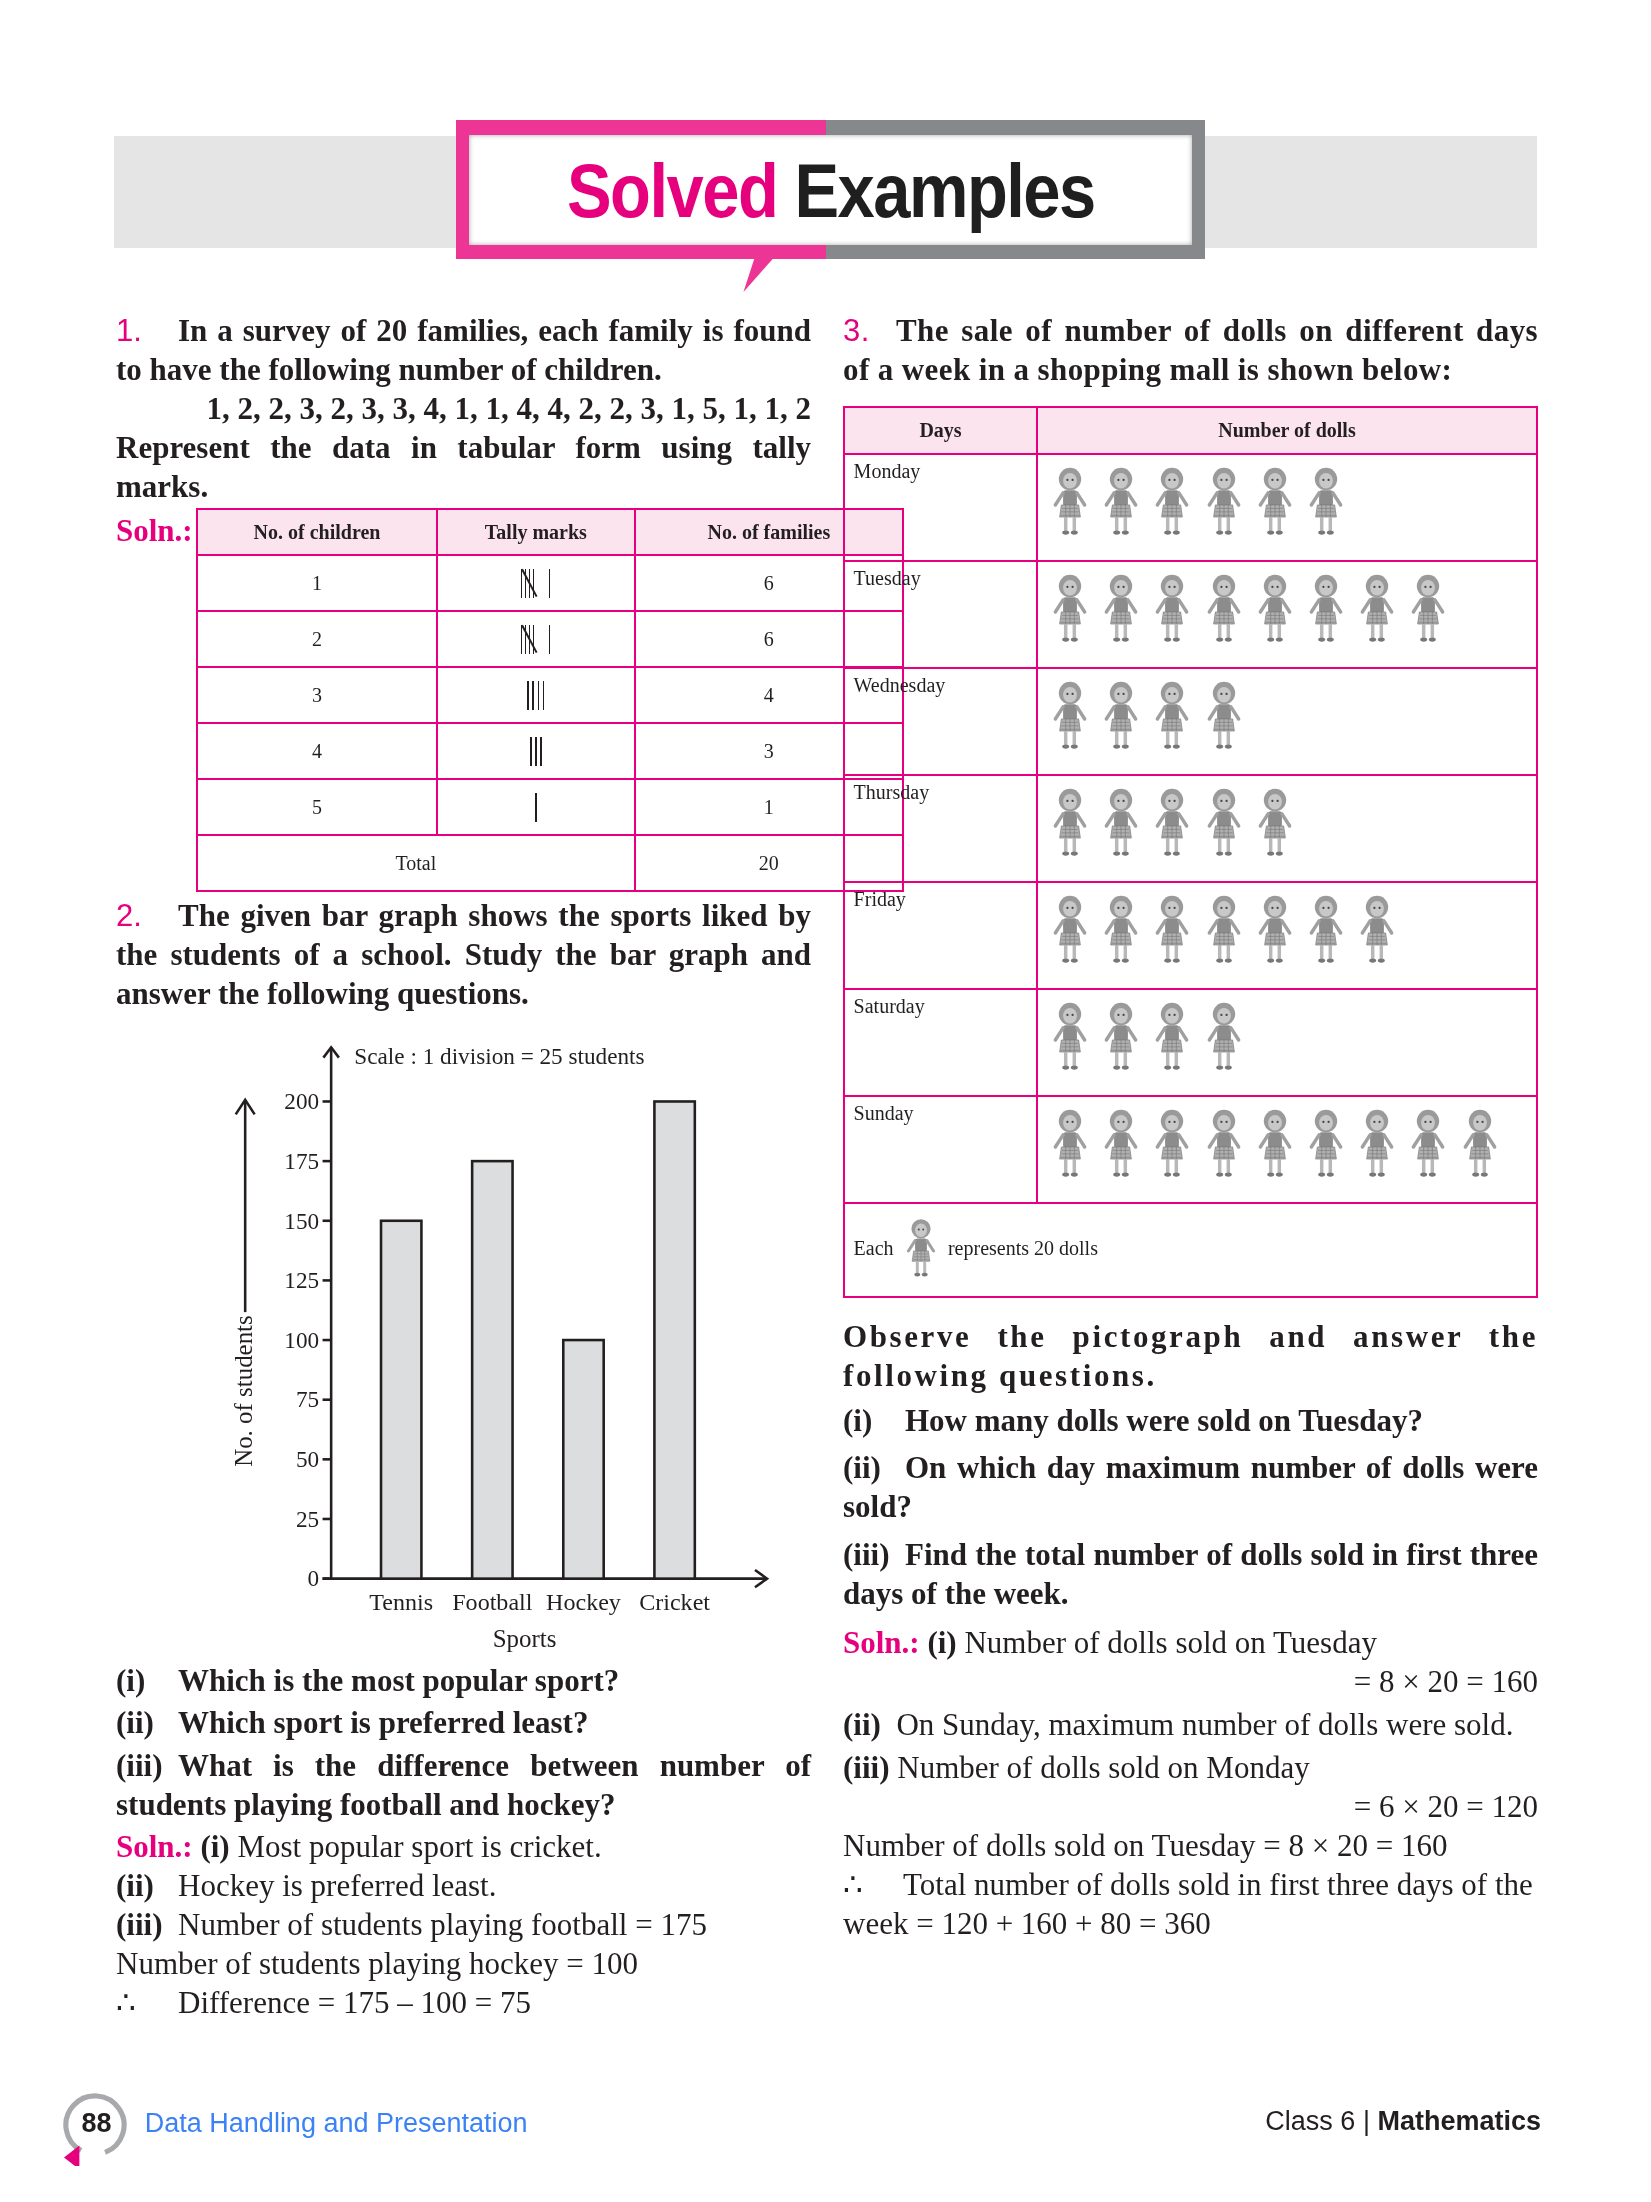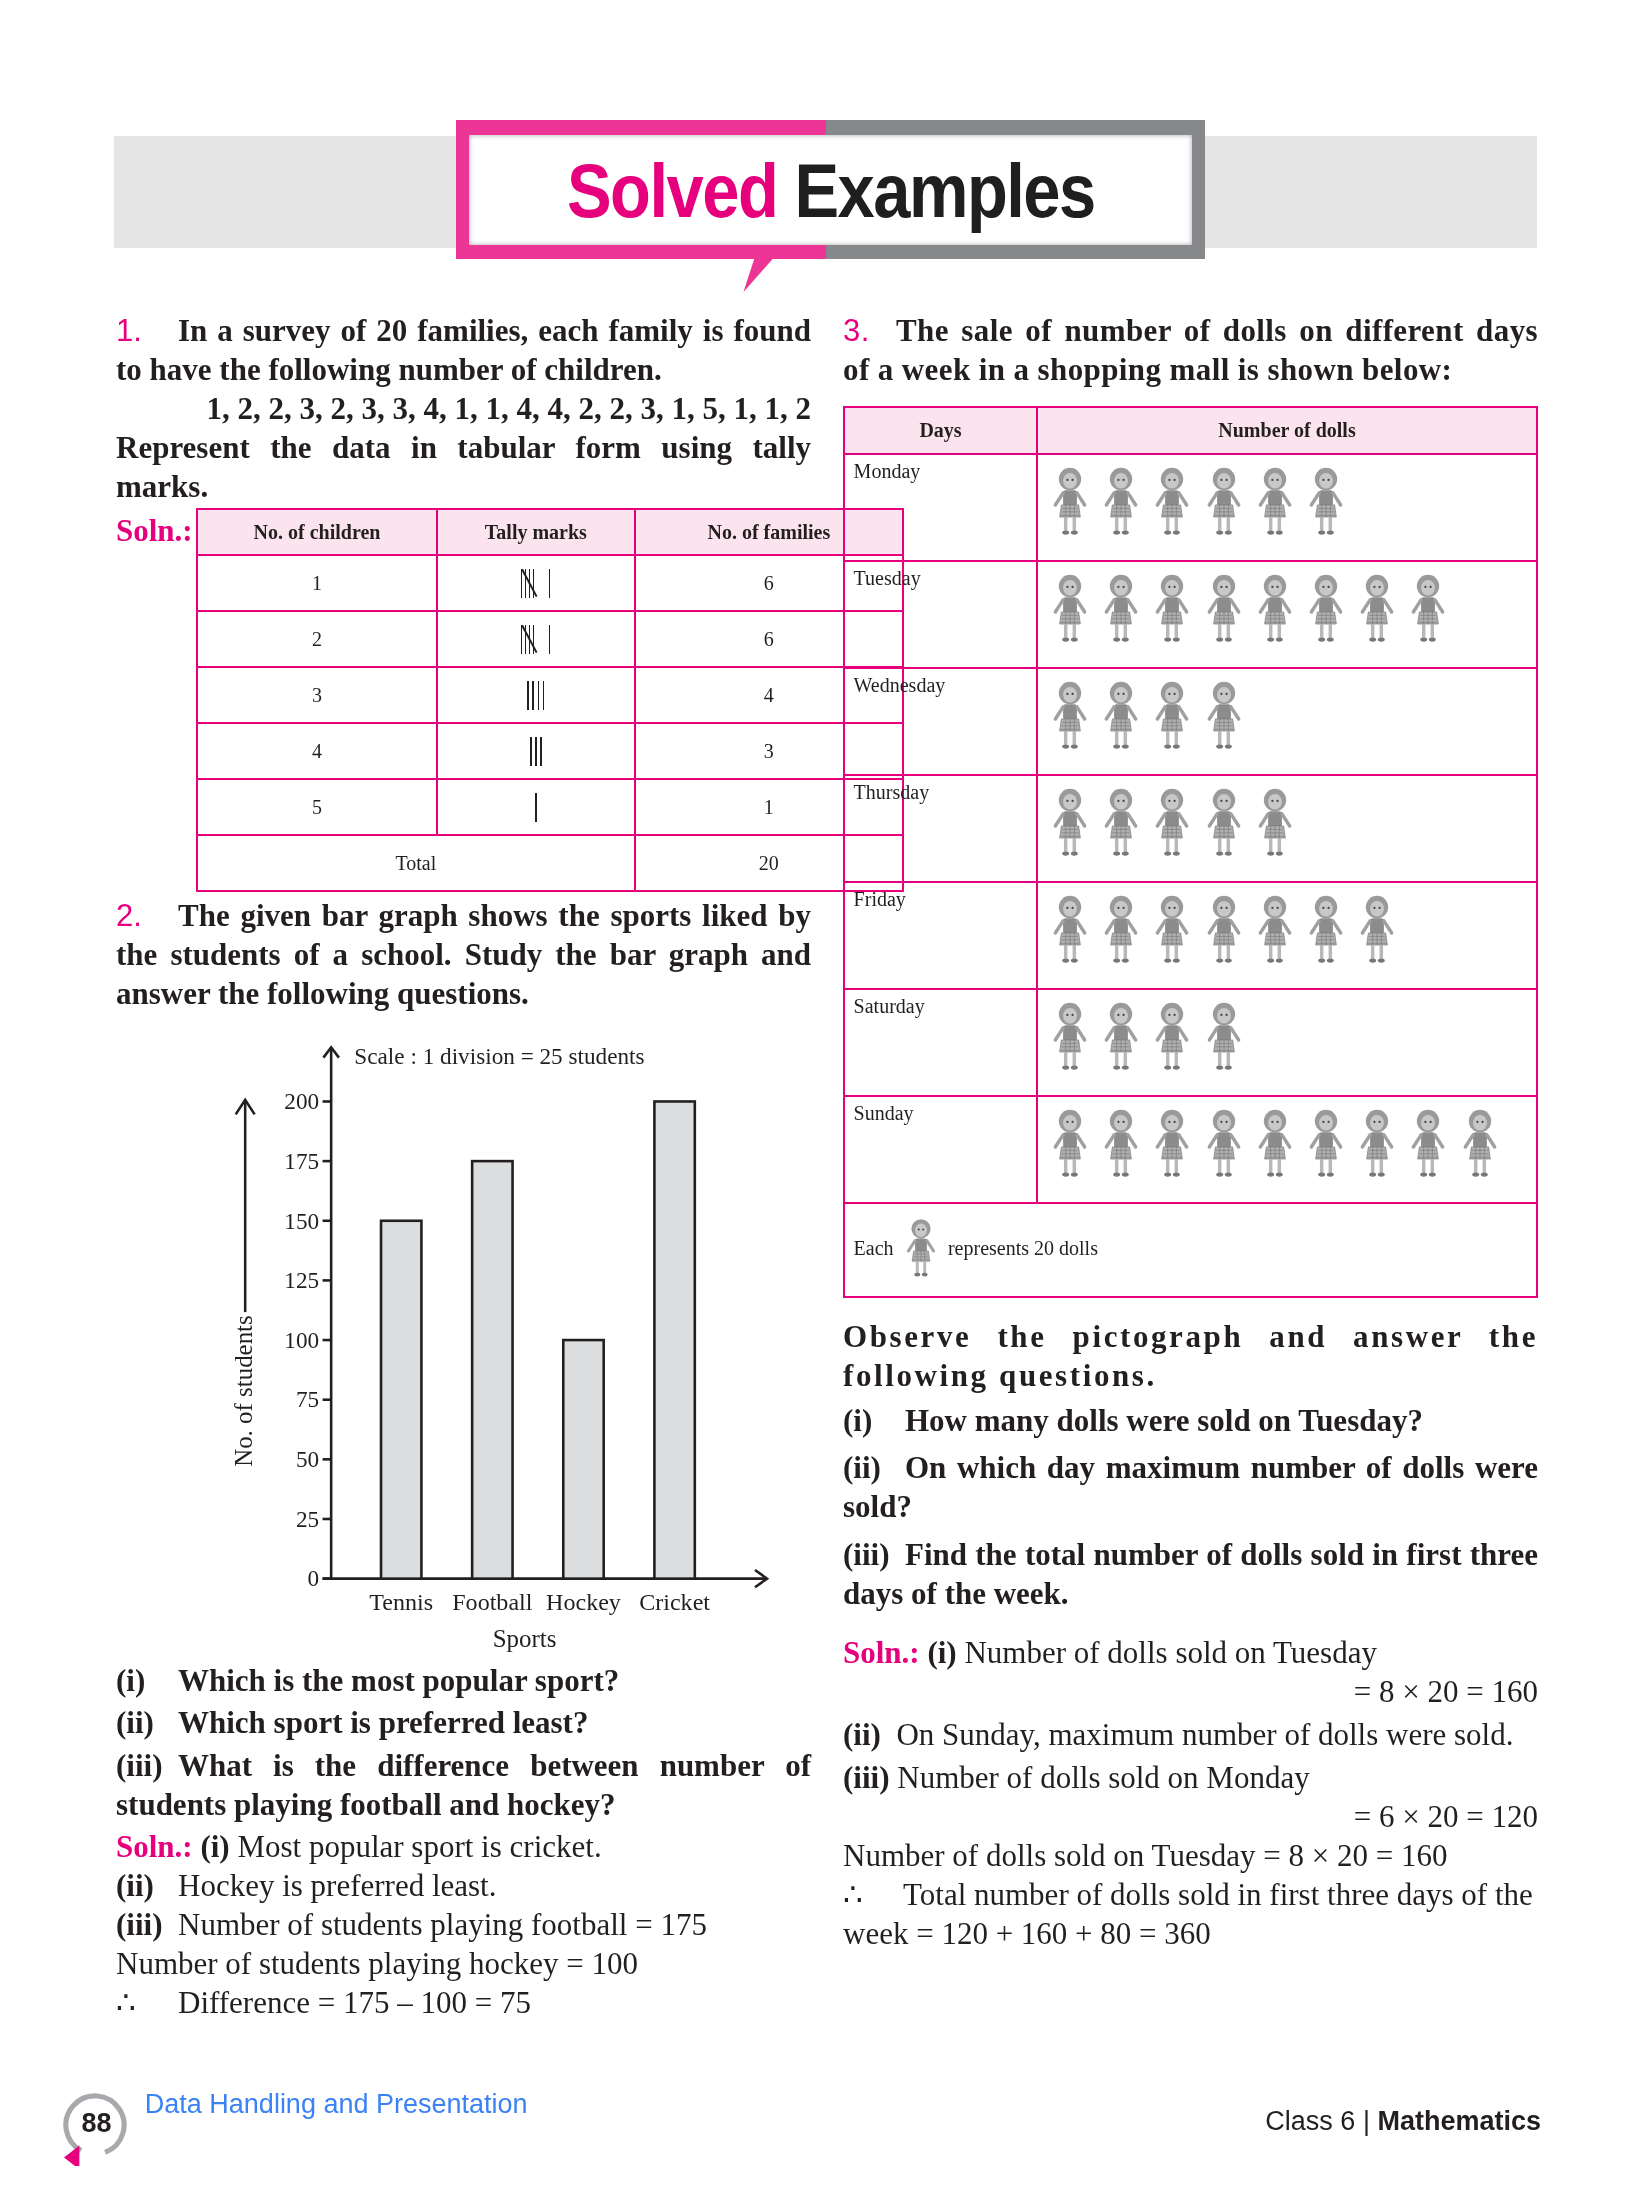--- a/index.html
+++ b/index.html
@@ -879,7 +879,7 @@
       </div>
   </div>
 
-  <div class="body lines" style="margin-top:20px;">
+  <div class="body lines" style="margin-top:10px;">
     <p><span class="soln-label">Soln.:</span> <b>(i)</b> <span>Number of dolls sold on Tuesday</span></p>
     <p class="right">= 8 × 20 = 160</p>
     <p style="margin-top:4.3px;"><b>(ii)</b>&nbsp; <span>On Sunday, maximum number of dolls were sold.</span></p>

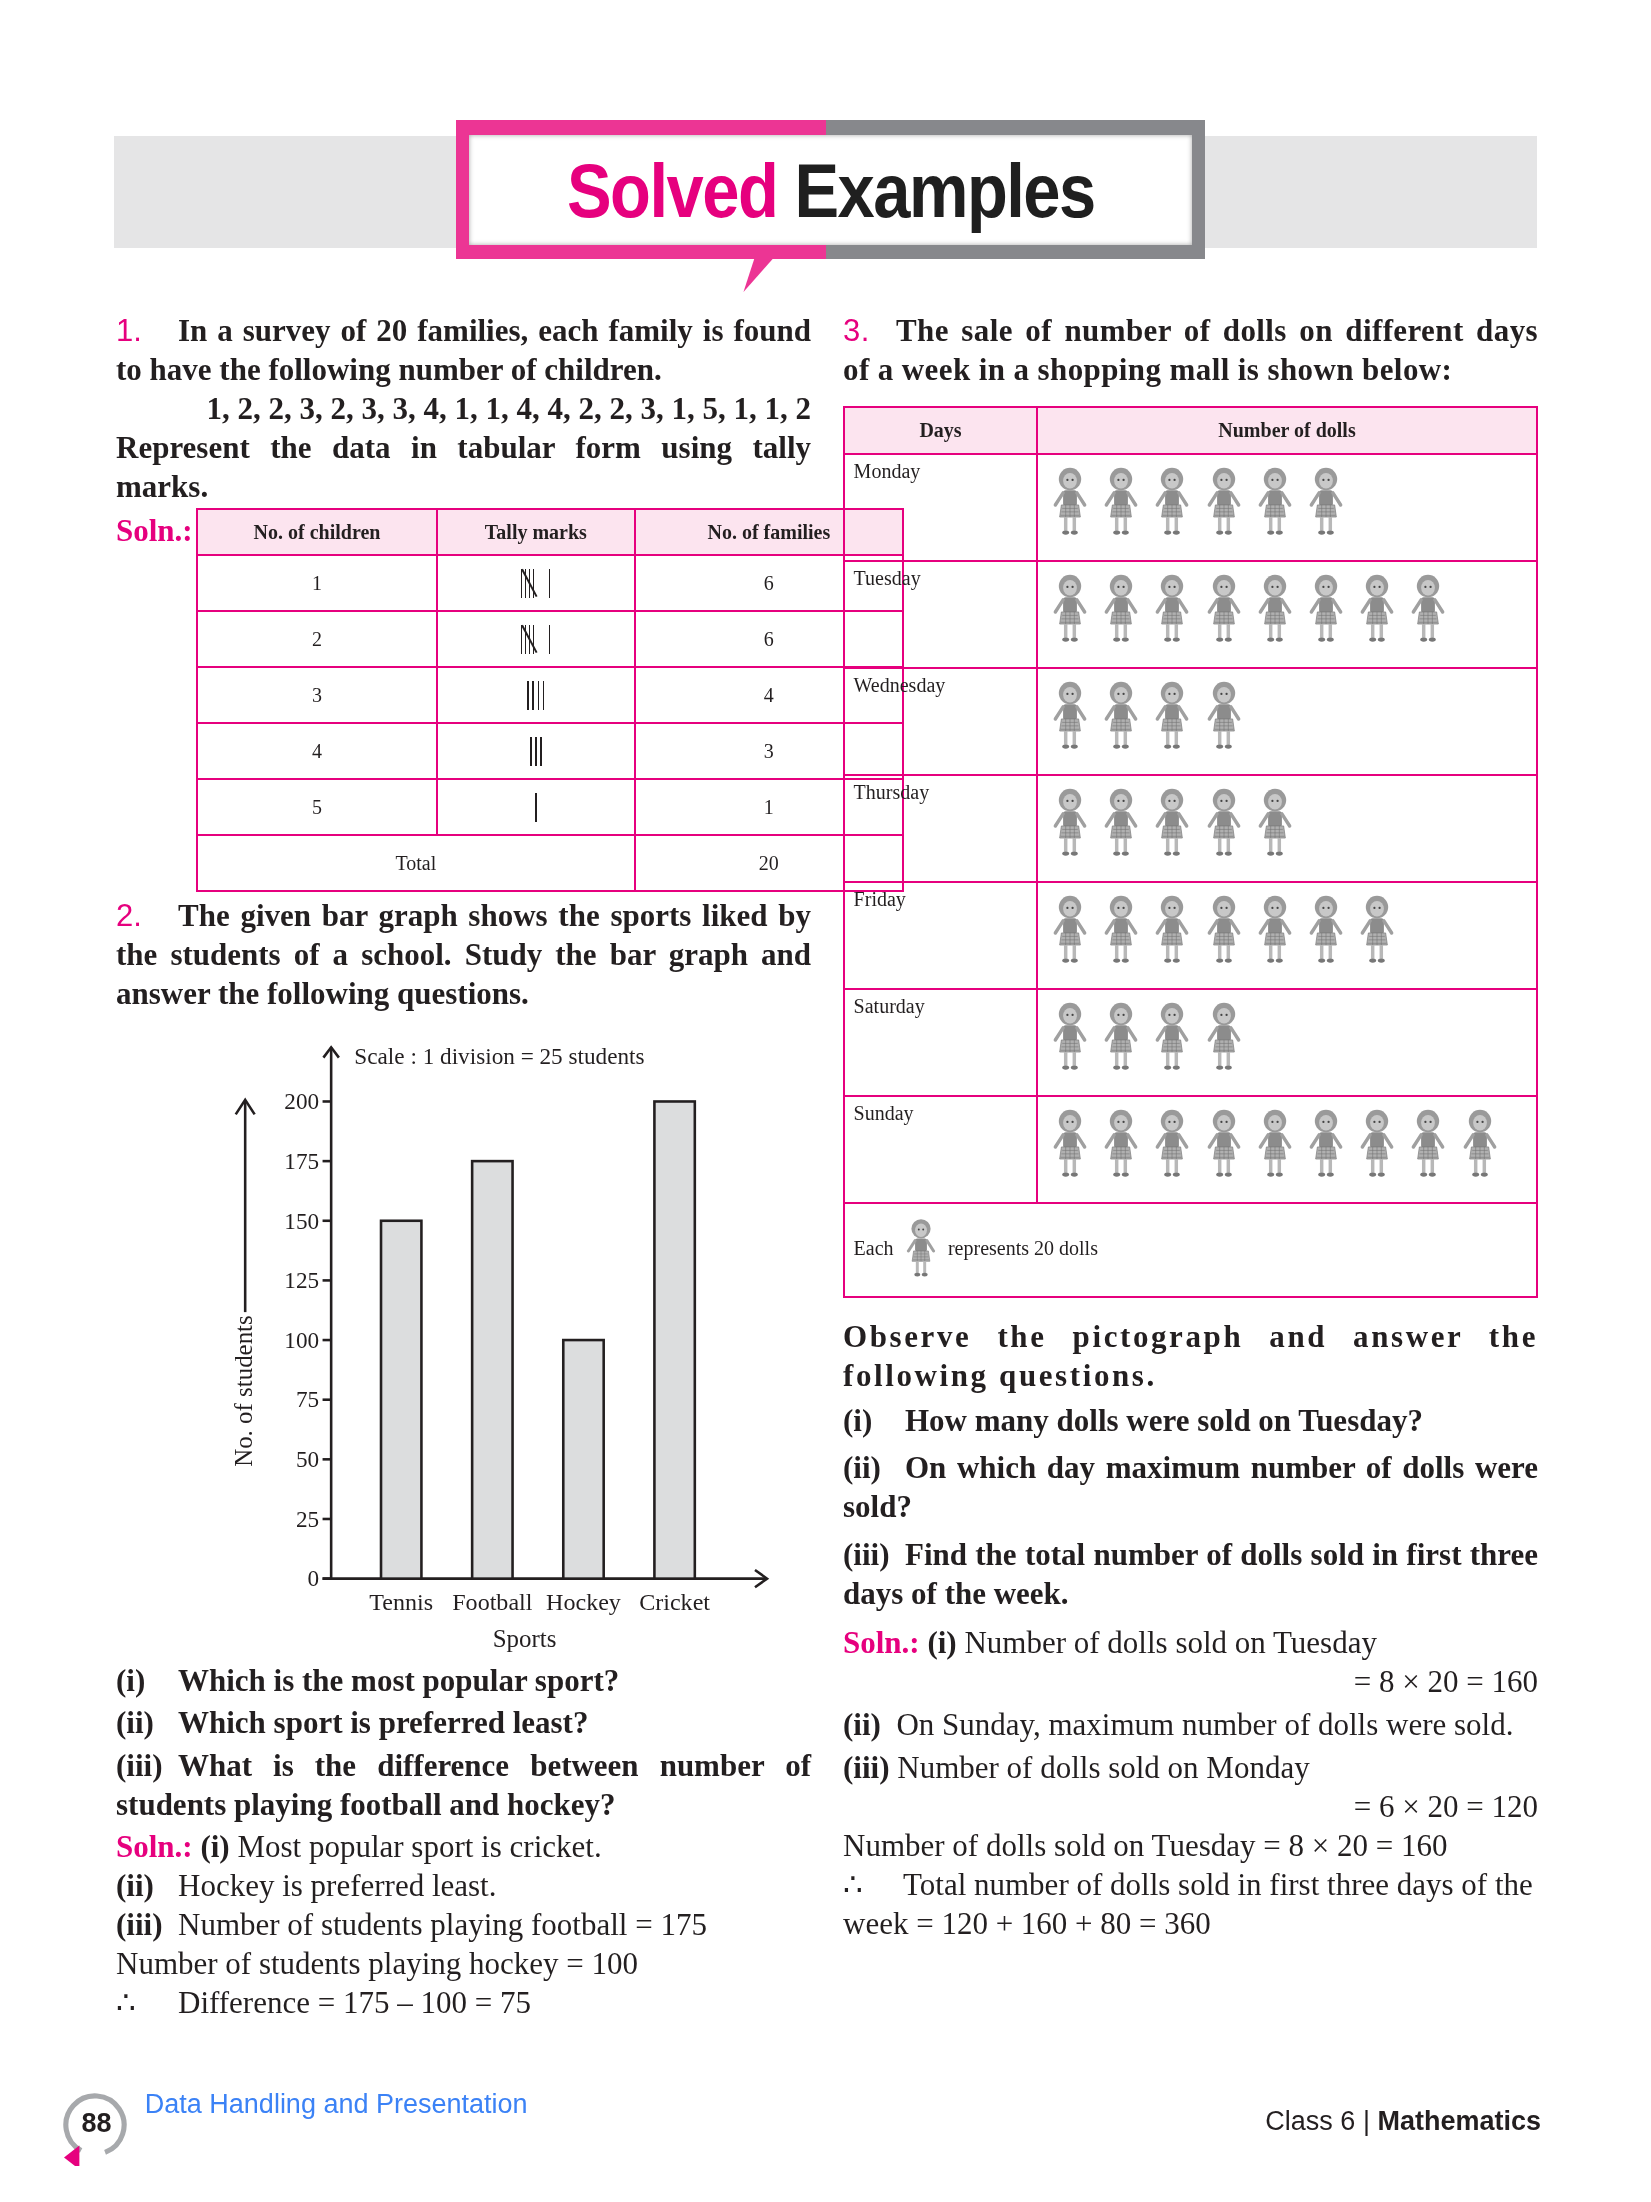--- a/index.html
+++ b/index.html
@@ -61,7 +61,7 @@
   .right { text-align:right; }
 
   
-  #footer-left { left:62px; top:2089px; display:flex; }
+  #footer-left { left:62px; top:2089px; display:flex; align-items:center; }
   #page-circle { position:relative; width:69px; height:69px; }
   #page-num { position:absolute; left:0; top:0; width:69px; height:69px; line-height:69px; text-align:center;
     font-family:"Liberation Sans","DejaVu Sans",sans-serif; font-weight:bold; font-size:27px; color:#231f20; }

